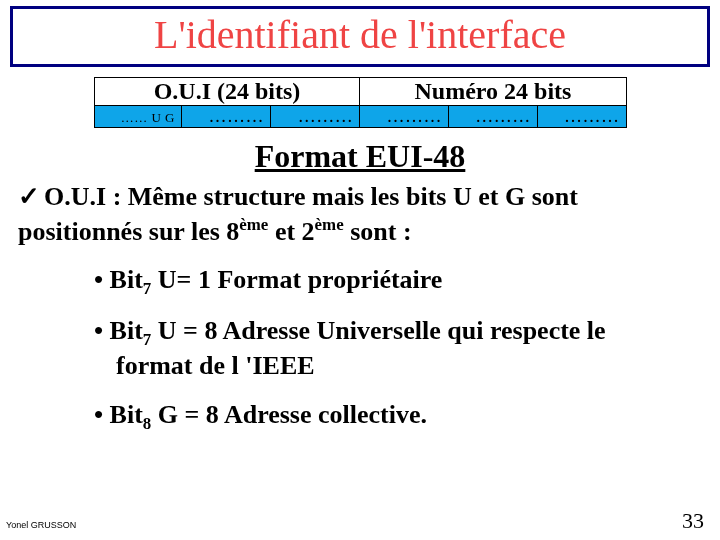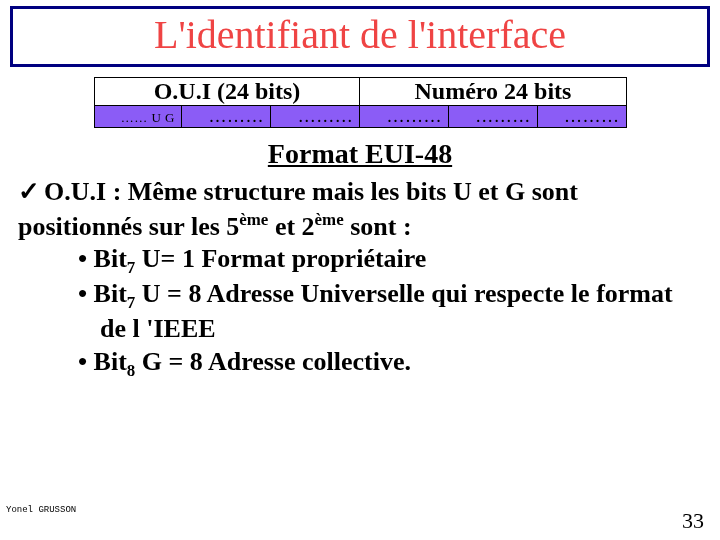--- a/index.html
+++ b/index.html
@@ -42,7 +42,7 @@
     padding: 2px 0;
   }
   .byte-row td {
-    background: #8b5cf6;
+    background: #0ea5e9;
     padding-left: 20px;
   }
   .byte-cell {

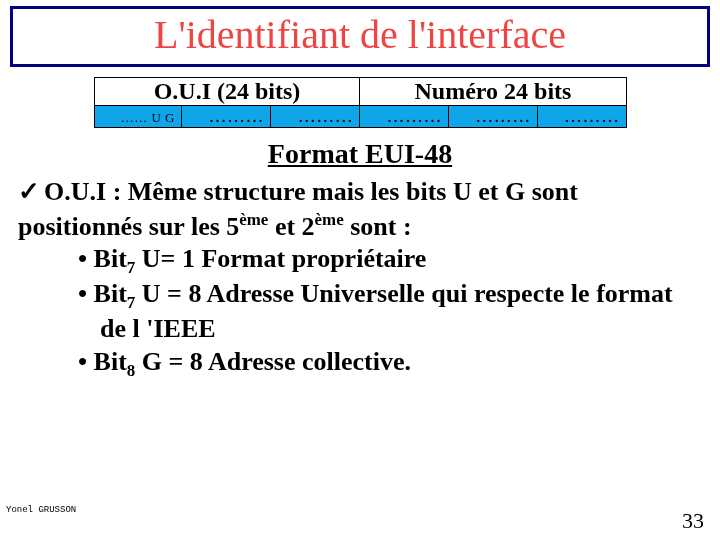--- a/index.html
+++ b/index.html
@@ -65,7 +65,7 @@
     text-align: center;
     font-weight: bold;
     text-decoration: underline;
-    font-size: 28px;
+    font-size: 32px;
     margin-bottom: 4px;
   }
   .check {

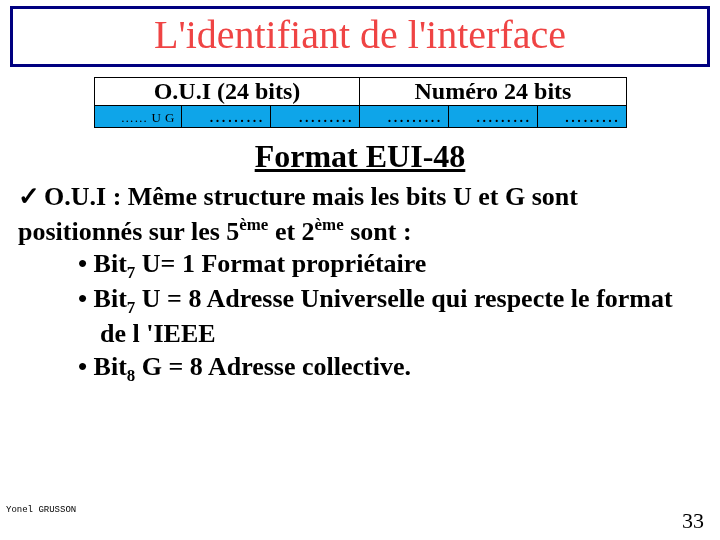--- a/index.html
+++ b/index.html
@@ -140,7 +140,7 @@
   <div class="format-line">Format EUI-48</div>
 
   <div class="oui-line">
-    <span class="check">✓</span><span>O.U.I</span><span> : Même structure mais les bits U et G sont positionnés sur les 5</span><span class="sup">ème</span><span> et 2</span><span class="sup">ème</span><span> sont :</span>
+    <span class="check">✓</span><span>O.U.I</span><span> : Même structure mais les bits U et G sont positionnés sur les 8</span><span class="sup">ème</span><span> et 2</span><span class="sup">ème</span><span> sont :</span>
   </div>
 
   <ul class="bullets">

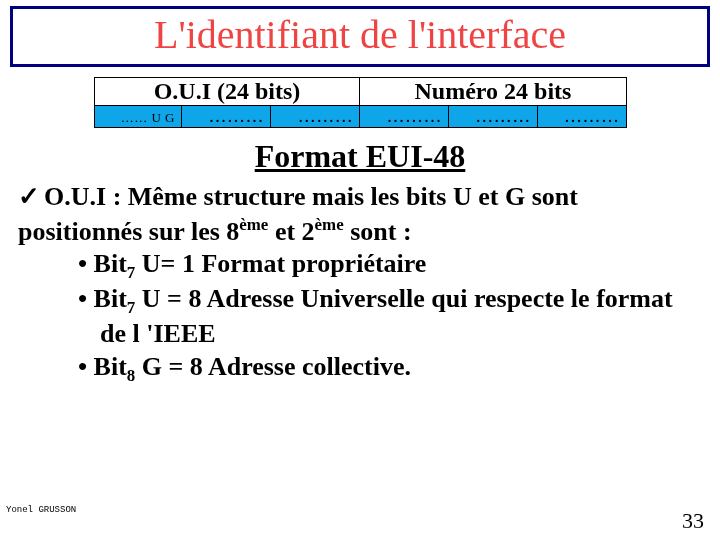--- a/index.html
+++ b/index.html
@@ -94,7 +94,7 @@
     font-size: 26px;
     text-indent: -22px;
     padding-left: 22px;
-    margin: 0;
+    margin: 16px;
   }
   .footer-left {
     position: absolute;

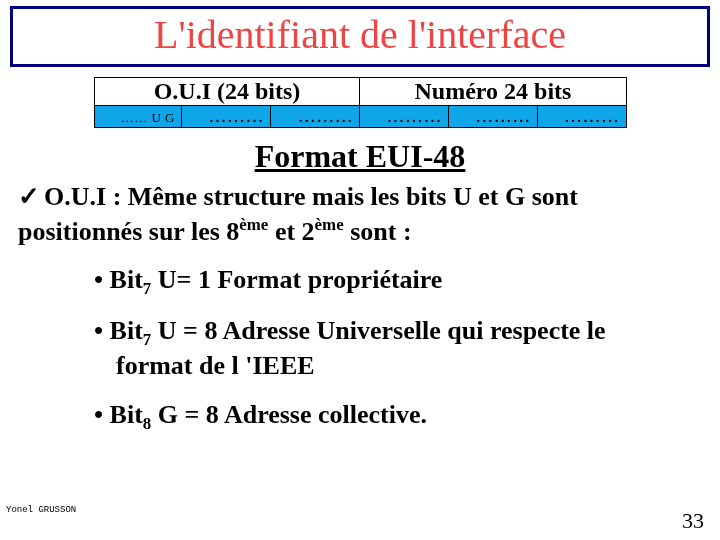--- a/index.html
+++ b/index.html
@@ -99,9 +99,9 @@
   .footer-left {
     position: absolute;
     left: 6px;
-    bottom: 25px;
+    bottom: 10px;
     font-size: 9px;
-    font-family: Liberation Mono, monospace;
+    font-family: Liberation Sans, sans-serif;
   }
   .footer-right {
     position: absolute;

